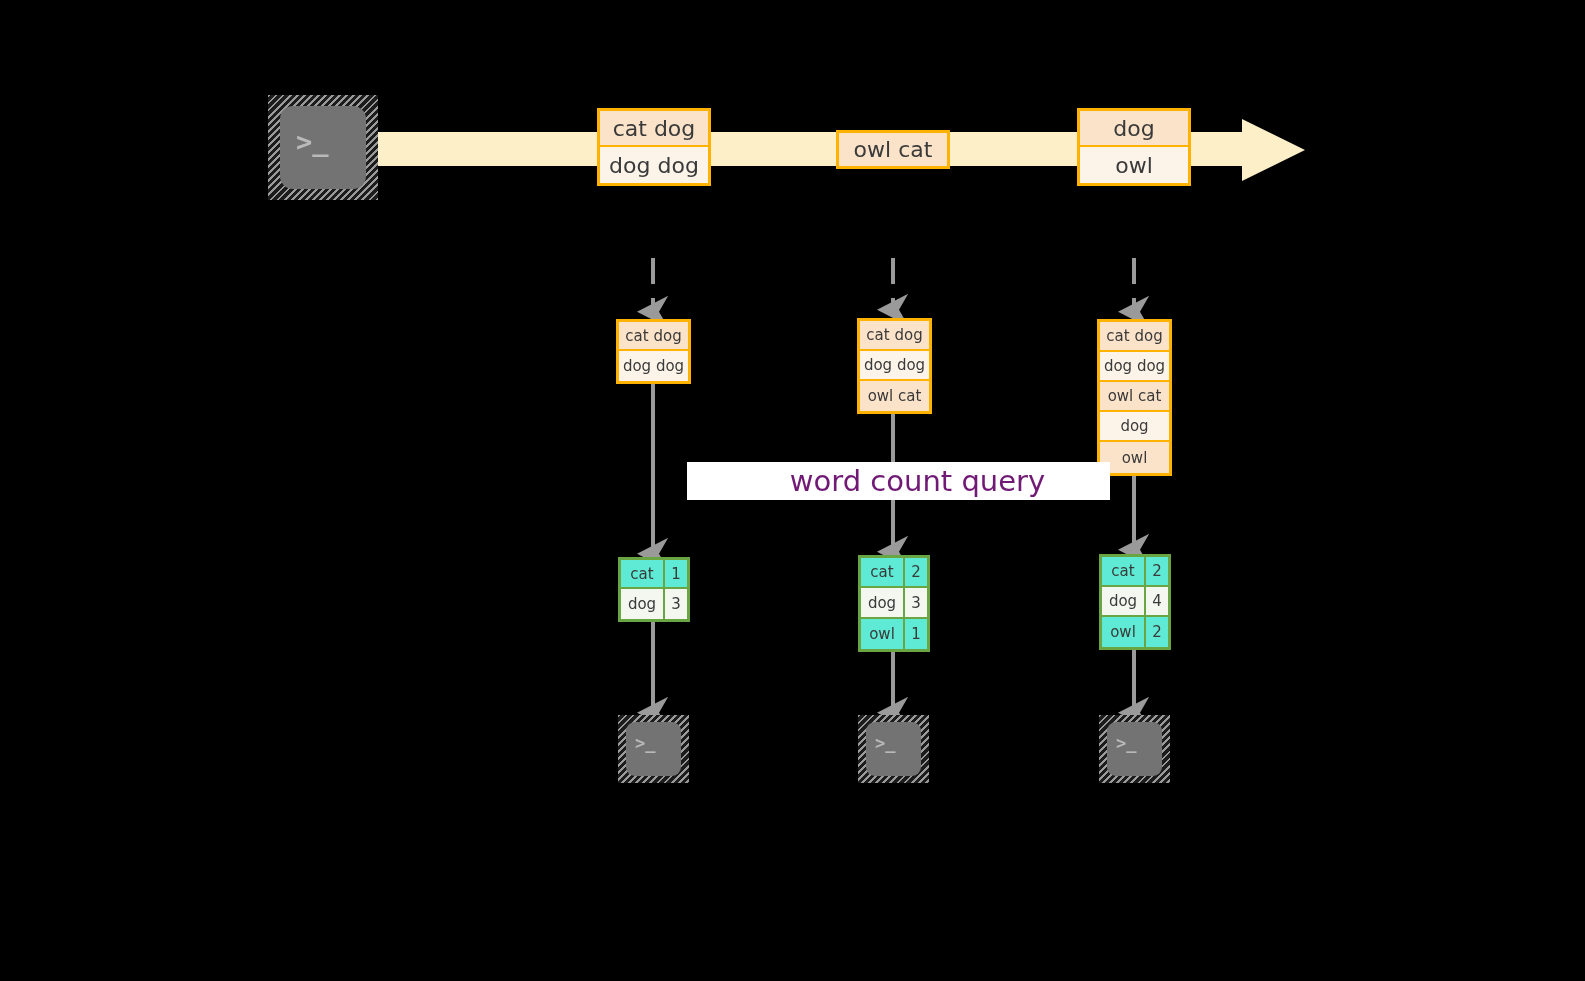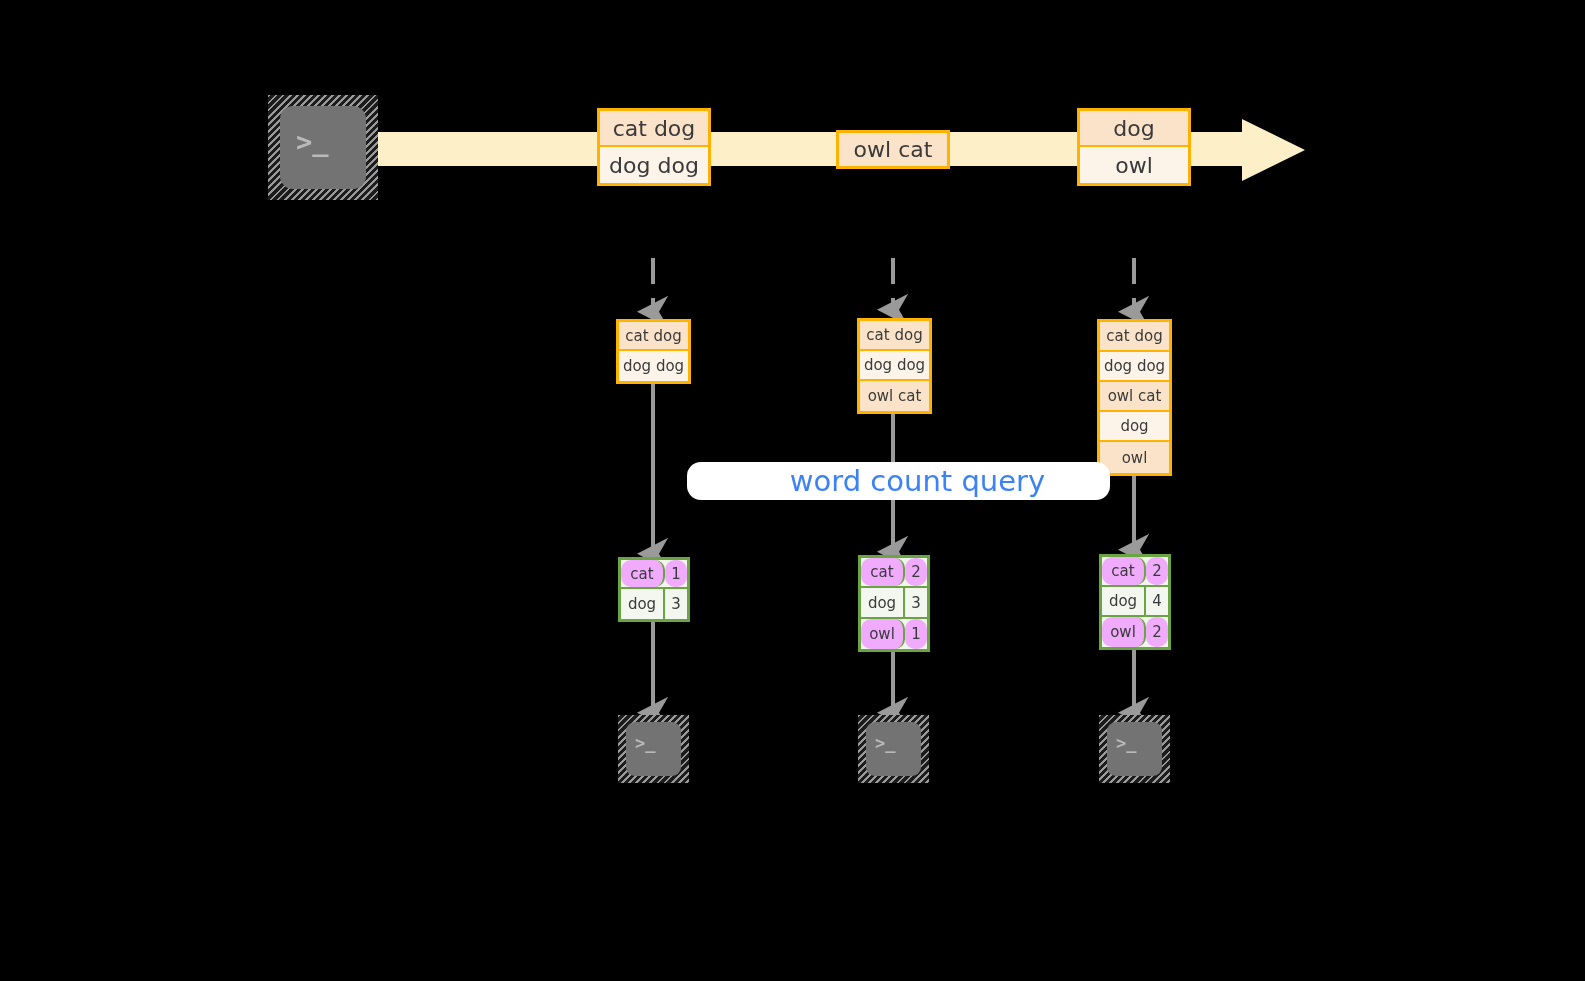--- a/index.html
+++ b/index.html
@@ -105,9 +105,8 @@
     display: flex;
     align-items: center;
     justify-content: center;
-    color: #3b82f6;
+    color: #701a75;
     white-space: nowrap;
-    border-radius: 14px;
   }
 </style>
 </head>

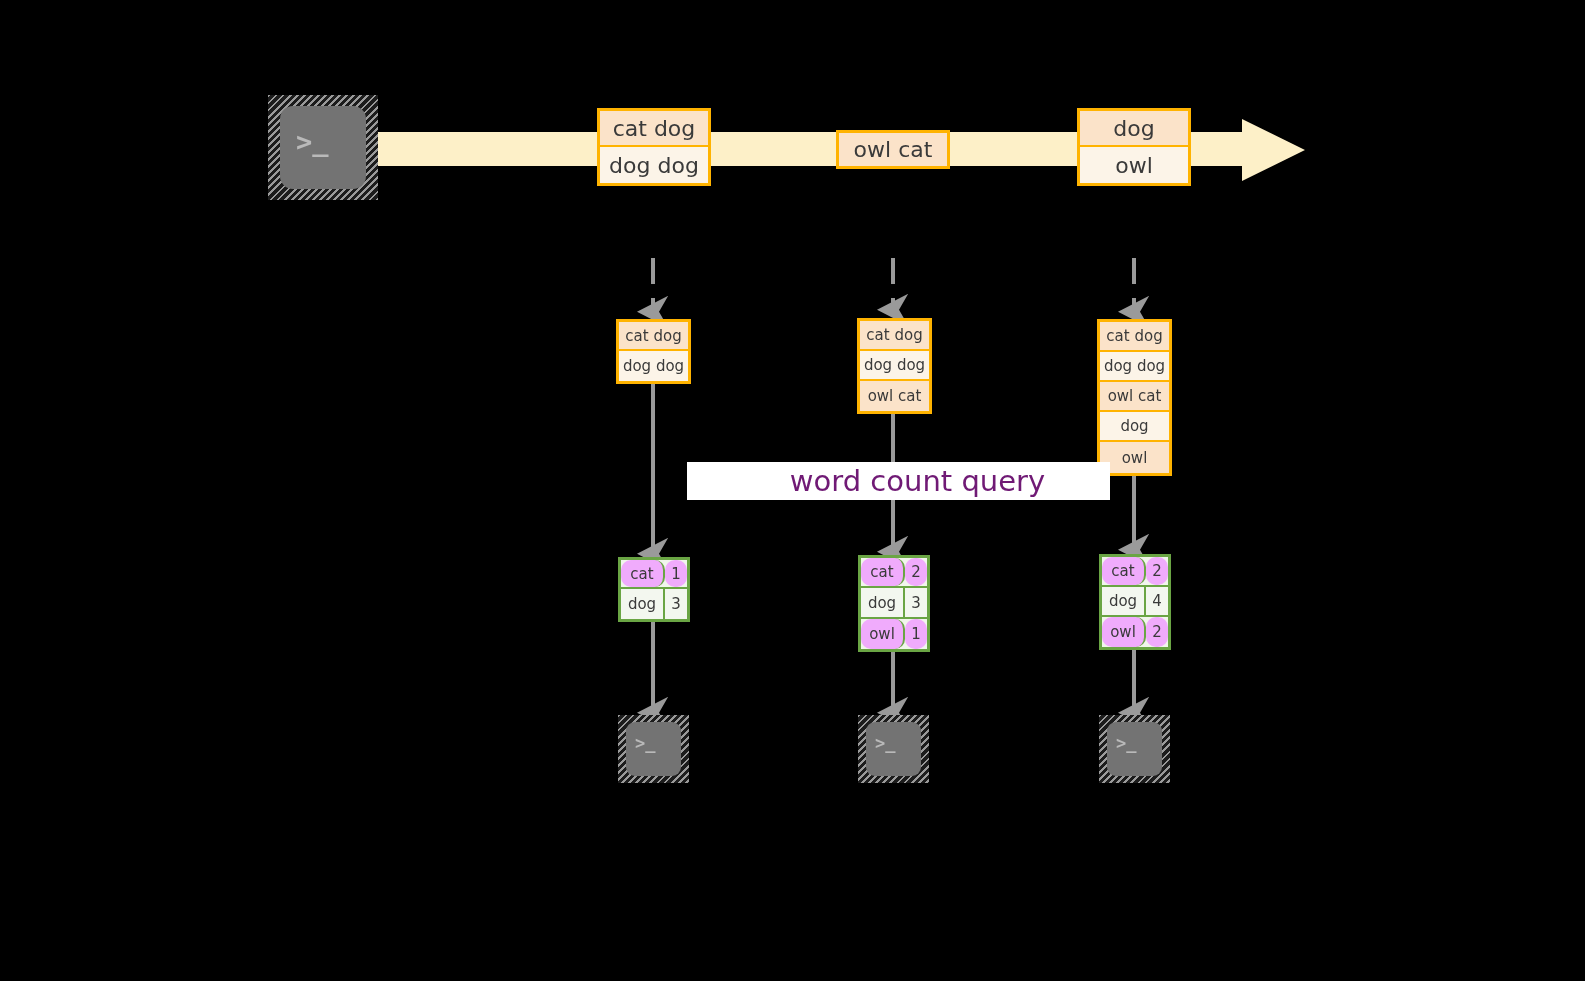--- a/index.html
+++ b/index.html
@@ -84,7 +84,7 @@
     border-bottom: 2px solid #6aa544;
   }
   .tbl .trow:last-child { border-bottom: none; }
-  .tbl .trow.shade .tc { background: #f0abfc; border-radius: 10px; }
+  .tbl .trow.shade .tc { background: #5eead4; }
   .tbl .tc {
     box-sizing: border-box;
     display: flex;

